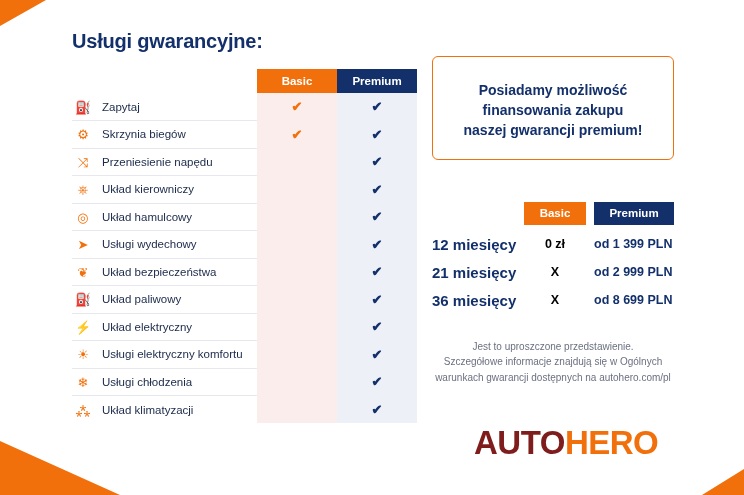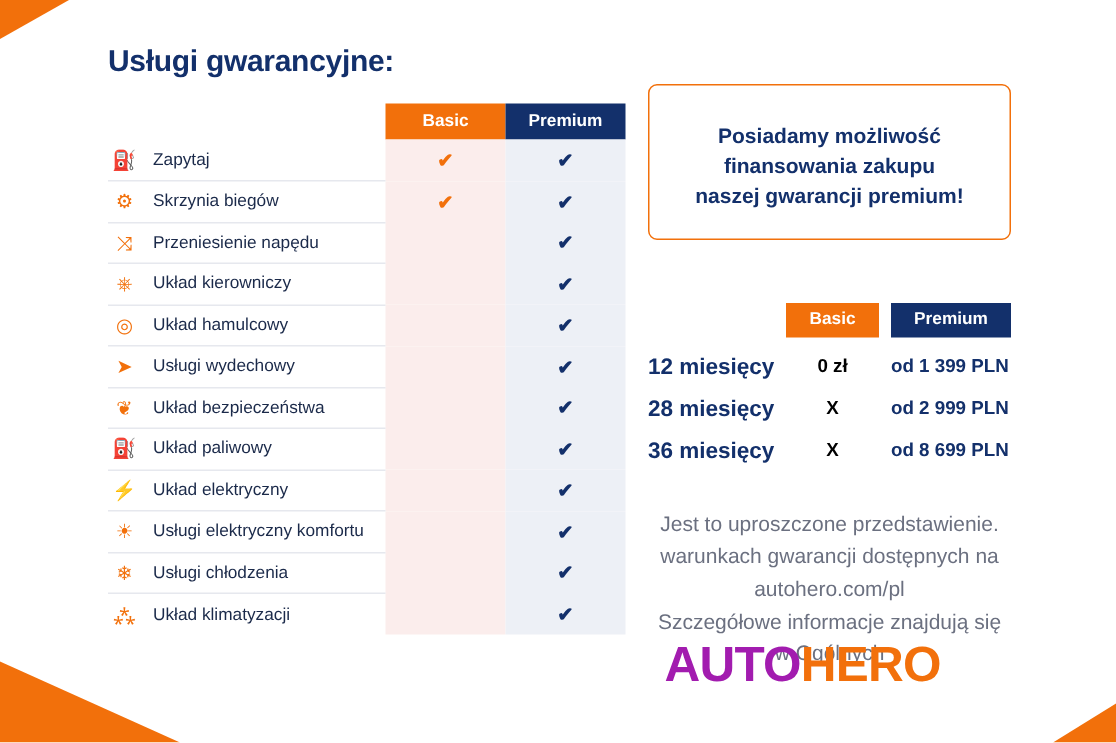--- a/index.html
+++ b/index.html
@@ -238,7 +238,7 @@
           <div class="pr-prem">od 1 399 PLN</div>
         </div>
         <div class="price-row">
-          <div class="pr-label">28 miesięcy</div>
+          <div class="pr-label">21 miesięcy</div>
           <div class="pr-basic">X</div>
           <div class="pr-prem">od 2 999 PLN</div>
         </div>

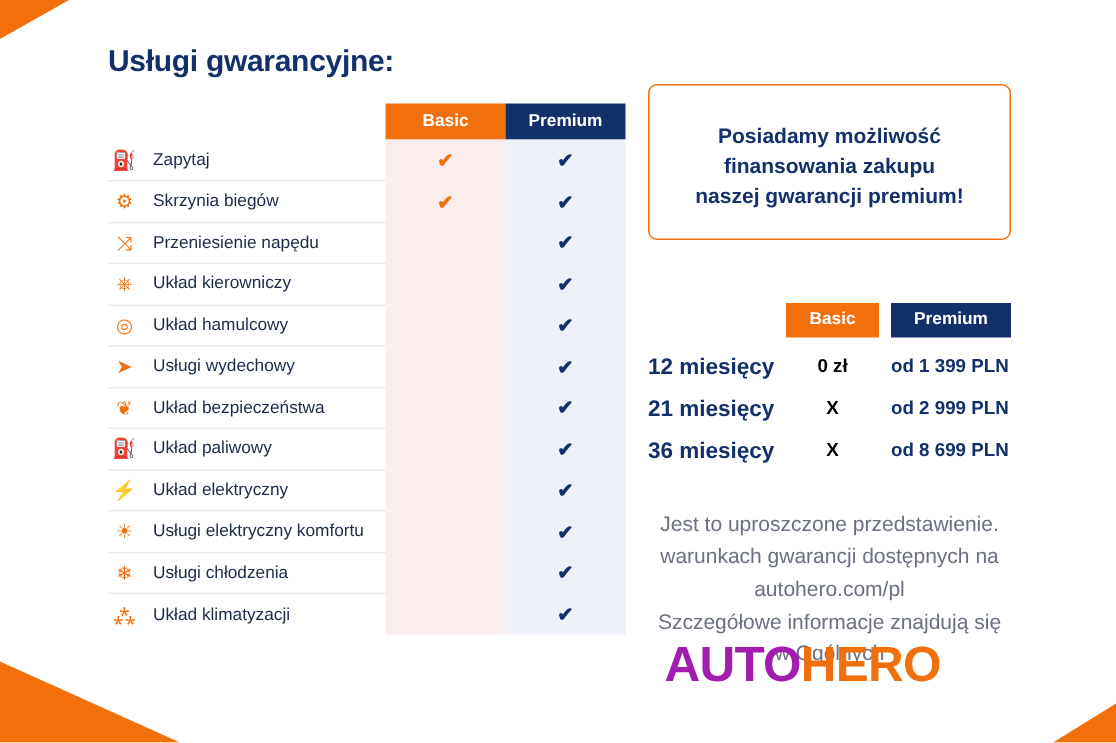--- a/index.html
+++ b/index.html
@@ -121,7 +121,7 @@
 
   .disclaimer {
     margin-top:30px;
-    font-size:14px; color:#5a6party; color:#6b7080;
+    font-size:10px; color:#5a6party; color:#6b7080;
     line-height:1.55; text-align:center;
   }
 

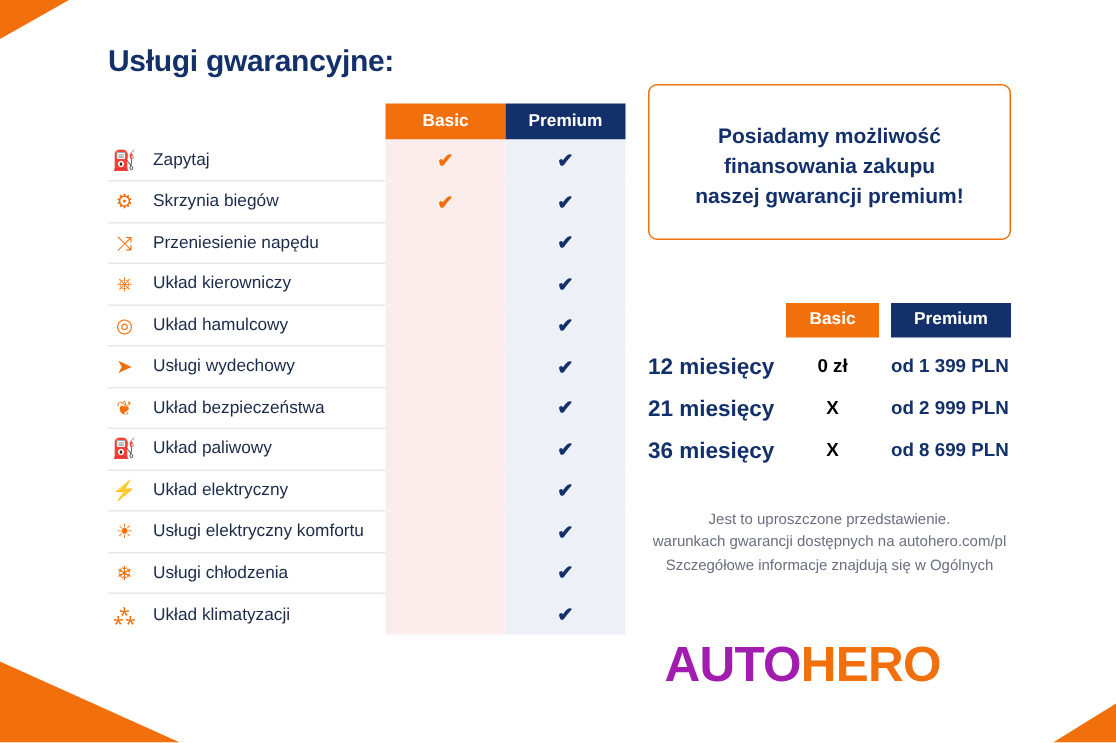--- a/index.html
+++ b/index.html
@@ -251,8 +251,8 @@
 
     <div class="disclaimer">
       <div>Jest to uproszczone przedstawienie.</div>
+      <div>Szczegółowe informacje znajdują się w Ogólnych</div>
       <div>warunkach gwarancji dostępnych na autohero.com/pl</div>
-      <div>Szczegółowe informacje znajdują się w Ogólnych</div>
     </div>
   </div>
 

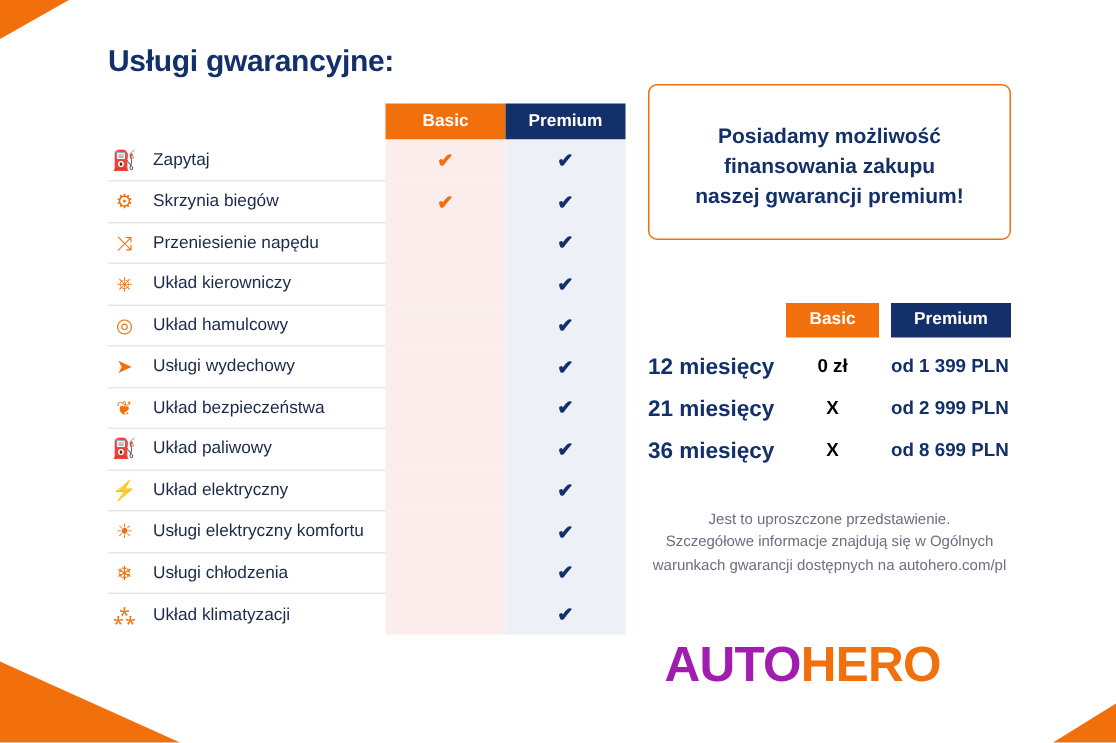--- a/index.html
+++ b/index.html
@@ -130,7 +130,7 @@
     position:absolute; left:443px; top:424px;
     font-size:33px; font-weight:bold; letter-spacing:-0.5px;
   }
-  .logo .auto { color:#a21caf; }
+  .logo .auto { color:#7f1d1d;margin-left:31px; }
   .logo .hero { color:#F2700B;text-align:right; }
 </style>
 </head>

